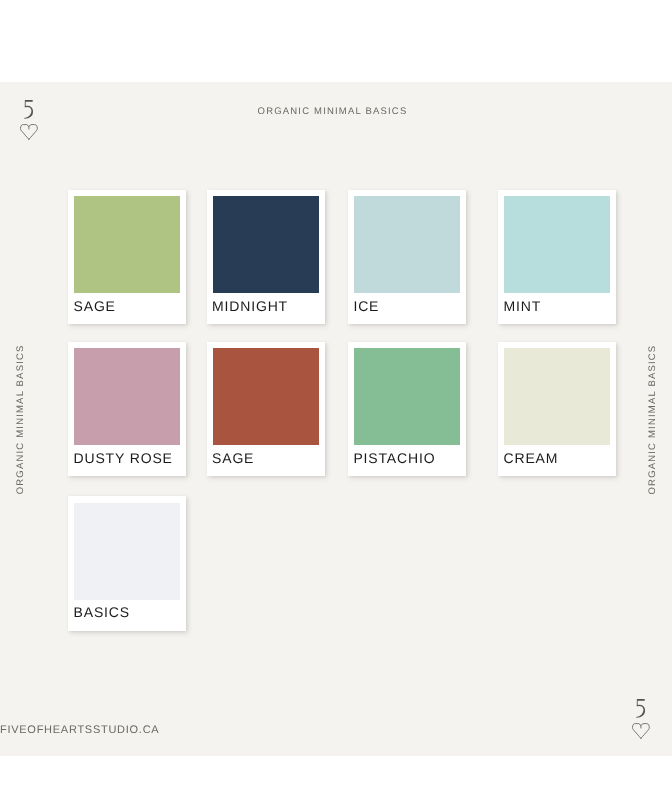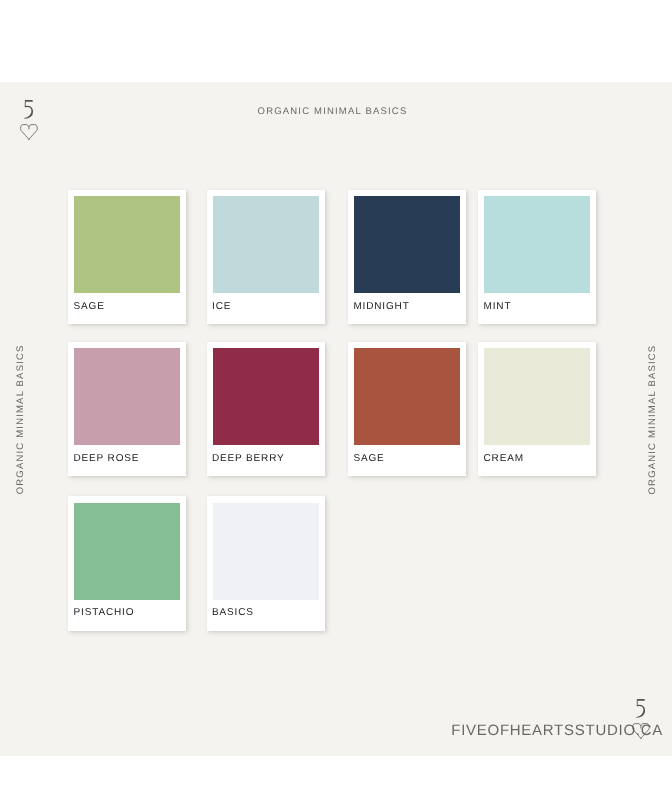--- a/index.html
+++ b/index.html
@@ -61,7 +61,7 @@
   .swatch { position:absolute; left:6.1px; top:6.5px; width:106px; height:97px; }
   .card-label {
     position:absolute; left:5.5px; top:111.3px;
-    font-size:10px; line-height:11px; letter-spacing:0.85px; color:#1a1a1a;
+    font-size:14px; line-height:11px; letter-spacing:0.85px; color:#1a1a1a;
     white-space:nowrap;
   }
 </style>

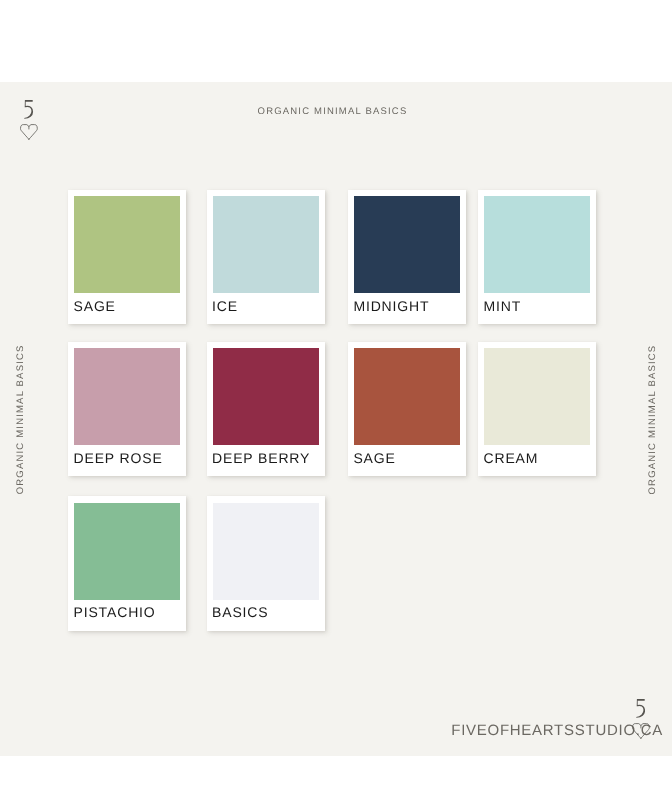--- a/index.html
+++ b/index.html
@@ -104,12 +104,12 @@
       <div class="card-label">SAGE</div>
     </div>
     <div class="card">
+      <div class="swatch" style="background: rgb(40, 60, 85);"></div>
+      <div class="card-label">MIDNIGHT</div>
+    </div>
+    <div class="card">
       <div class="swatch" style="background: rgb(192, 218, 219);"></div>
       <div class="card-label">ICE</div>
-    </div>
-    <div class="card">
-      <div class="swatch" style="background: rgb(40, 60, 85);"></div>
-      <div class="card-label">MIDNIGHT</div>
     </div>
     <div class="card">
       <div class="swatch" style="background: rgb(183, 222, 220);"></div>

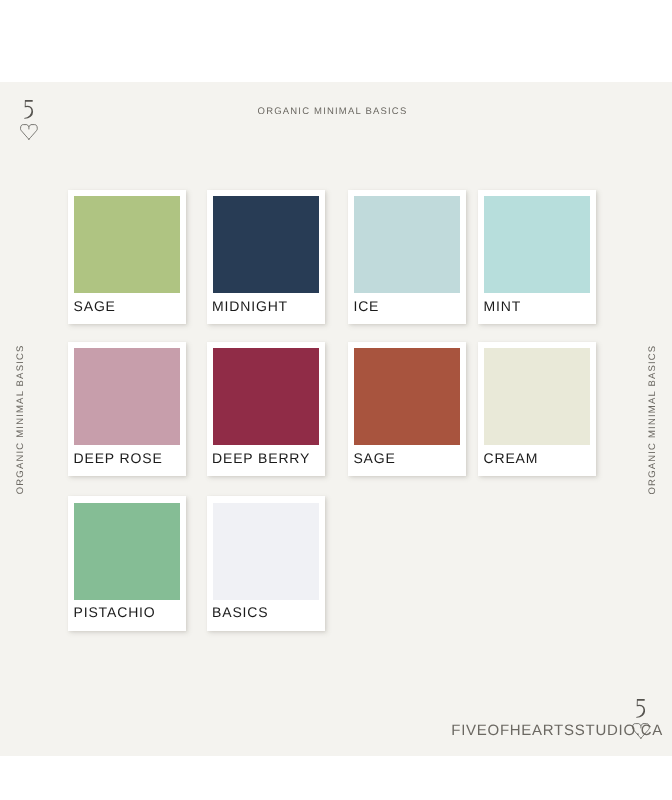--- a/index.html
+++ b/index.html
@@ -54,7 +54,7 @@
   .card:nth-child(4n+1) { left:0; }
   .card:nth-child(4n+2) { left:138.5px; }
   .card:nth-child(4n+3) { left:279.9px; }
-  .card:nth-child(4n+4) { left:410px;text-decoration:underline; }
+  .card:nth-child(4n+4) { left:430px;text-decoration:underline; }
   .card:nth-child(-n+4)        { top:0; }
   .card:nth-child(n+5):nth-child(-n+8) { top:152.1px; }
   .card:nth-child(n+9)         { top:306.3px; }

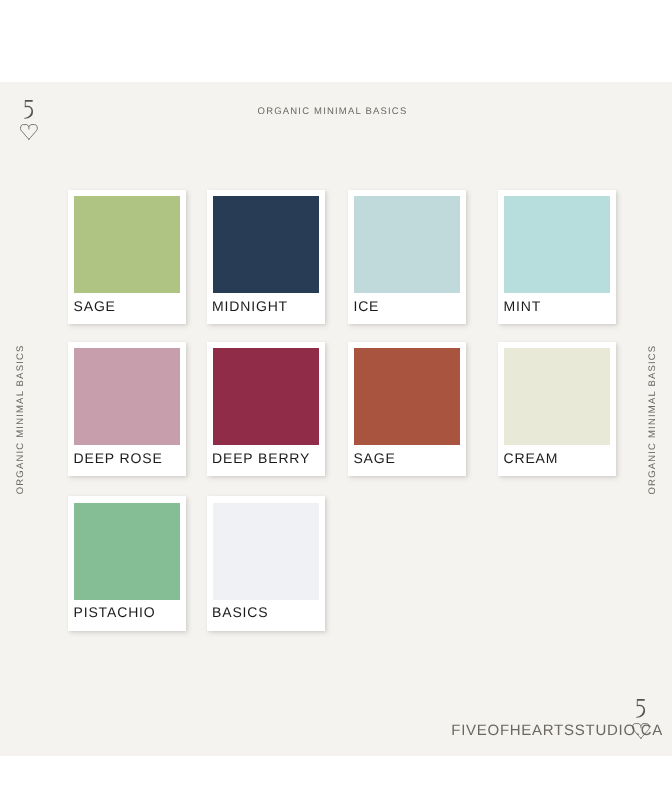--- a/index.html
+++ b/index.html
@@ -117,7 +117,7 @@
     </div>
     <div class="card">
       <div class="swatch" style="background: rgb(199, 158, 171);"></div>
-      <div class="card-label">DEEP ROSE</div>
+      <div class="card-label">DUSTY ROSE</div>
     </div>
     <div class="card">
       <div class="swatch" style="background: rgb(144, 44, 71);"></div>

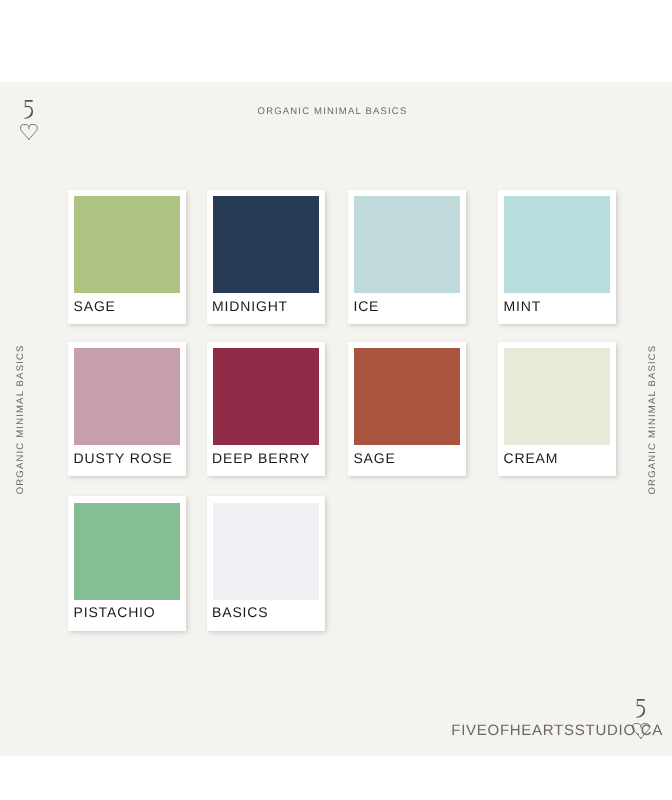--- a/index.html
+++ b/index.html
@@ -120,10 +120,6 @@
       <div class="card-label">DUSTY ROSE</div>
     </div>
     <div class="card">
-      <div class="swatch" style="background: rgb(144, 44, 71);"></div>
-      <div class="card-label">DEEP BERRY</div>
-    </div>
-    <div class="card">
       <div class="swatch" style="background: rgb(168, 84, 62);"></div>
       <div class="card-label">SAGE</div>
     </div>

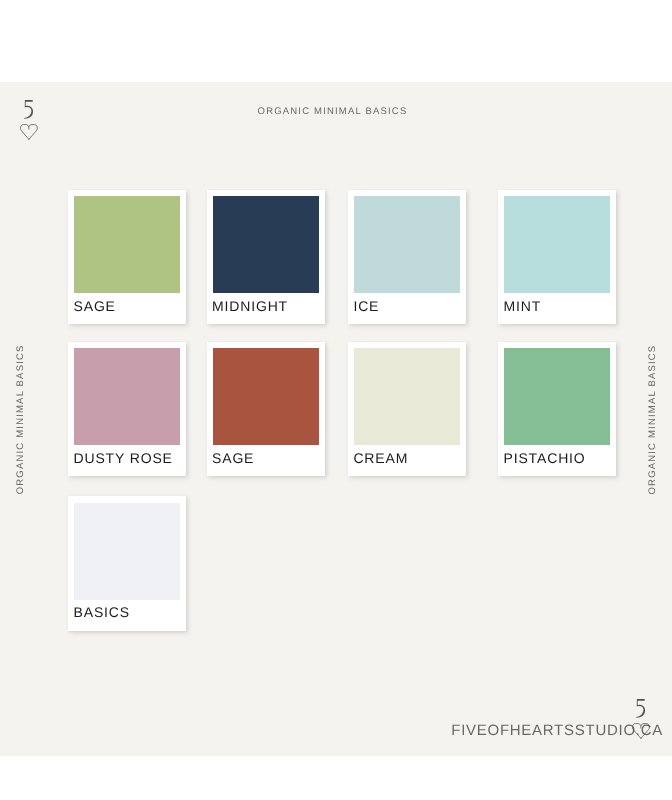--- a/index.html
+++ b/index.html
@@ -124,12 +124,12 @@
       <div class="card-label">SAGE</div>
     </div>
     <div class="card">
+      <div class="swatch" style="background: rgb(133, 189, 149);"></div>
+      <div class="card-label">PISTACHIO</div>
+    </div>
+    <div class="card">
       <div class="swatch" style="background: rgb(233, 233, 216);"></div>
       <div class="card-label">CREAM</div>
-    </div>
-    <div class="card">
-      <div class="swatch" style="background: rgb(133, 189, 149);"></div>
-      <div class="card-label">PISTACHIO</div>
     </div>
     <div class="card">
       <div class="swatch" style="background: rgb(240, 241, 245);"></div>

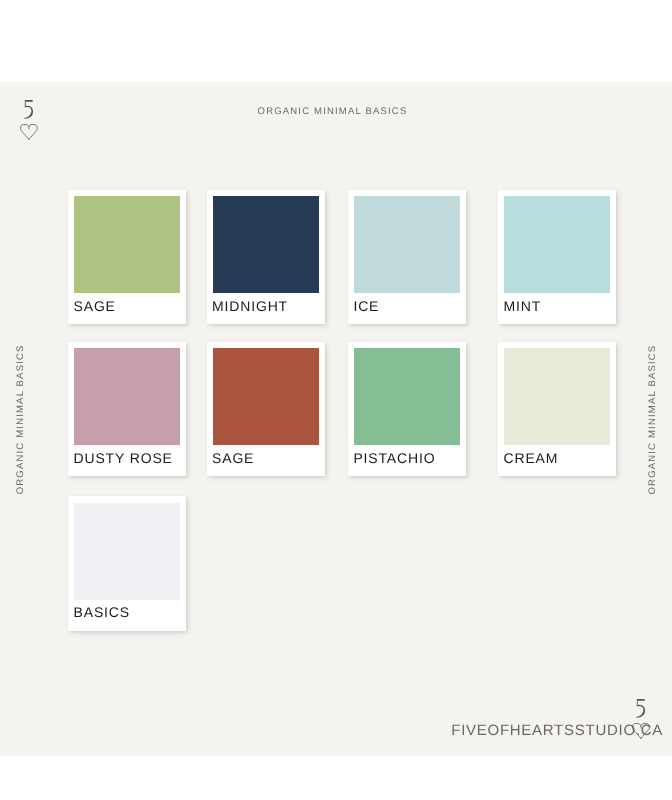--- a/index.html
+++ b/index.html
@@ -25,8 +25,8 @@
   }
   .footer-title {
     position:absolute; left:0; top:725px; width:663px;
-    text-align:right; white-space:nowrap;
-    font-size:15px; line-height:11px; letter-spacing:0.73px; color:#6b6862;
+    text-align:left; white-space:nowrap;
+    font-size:11px; line-height:11px; letter-spacing:0.73px; color:#6b6862;
   }
   .side-text {
     position:absolute; left:0; top:0; width:160px; height:11px;

